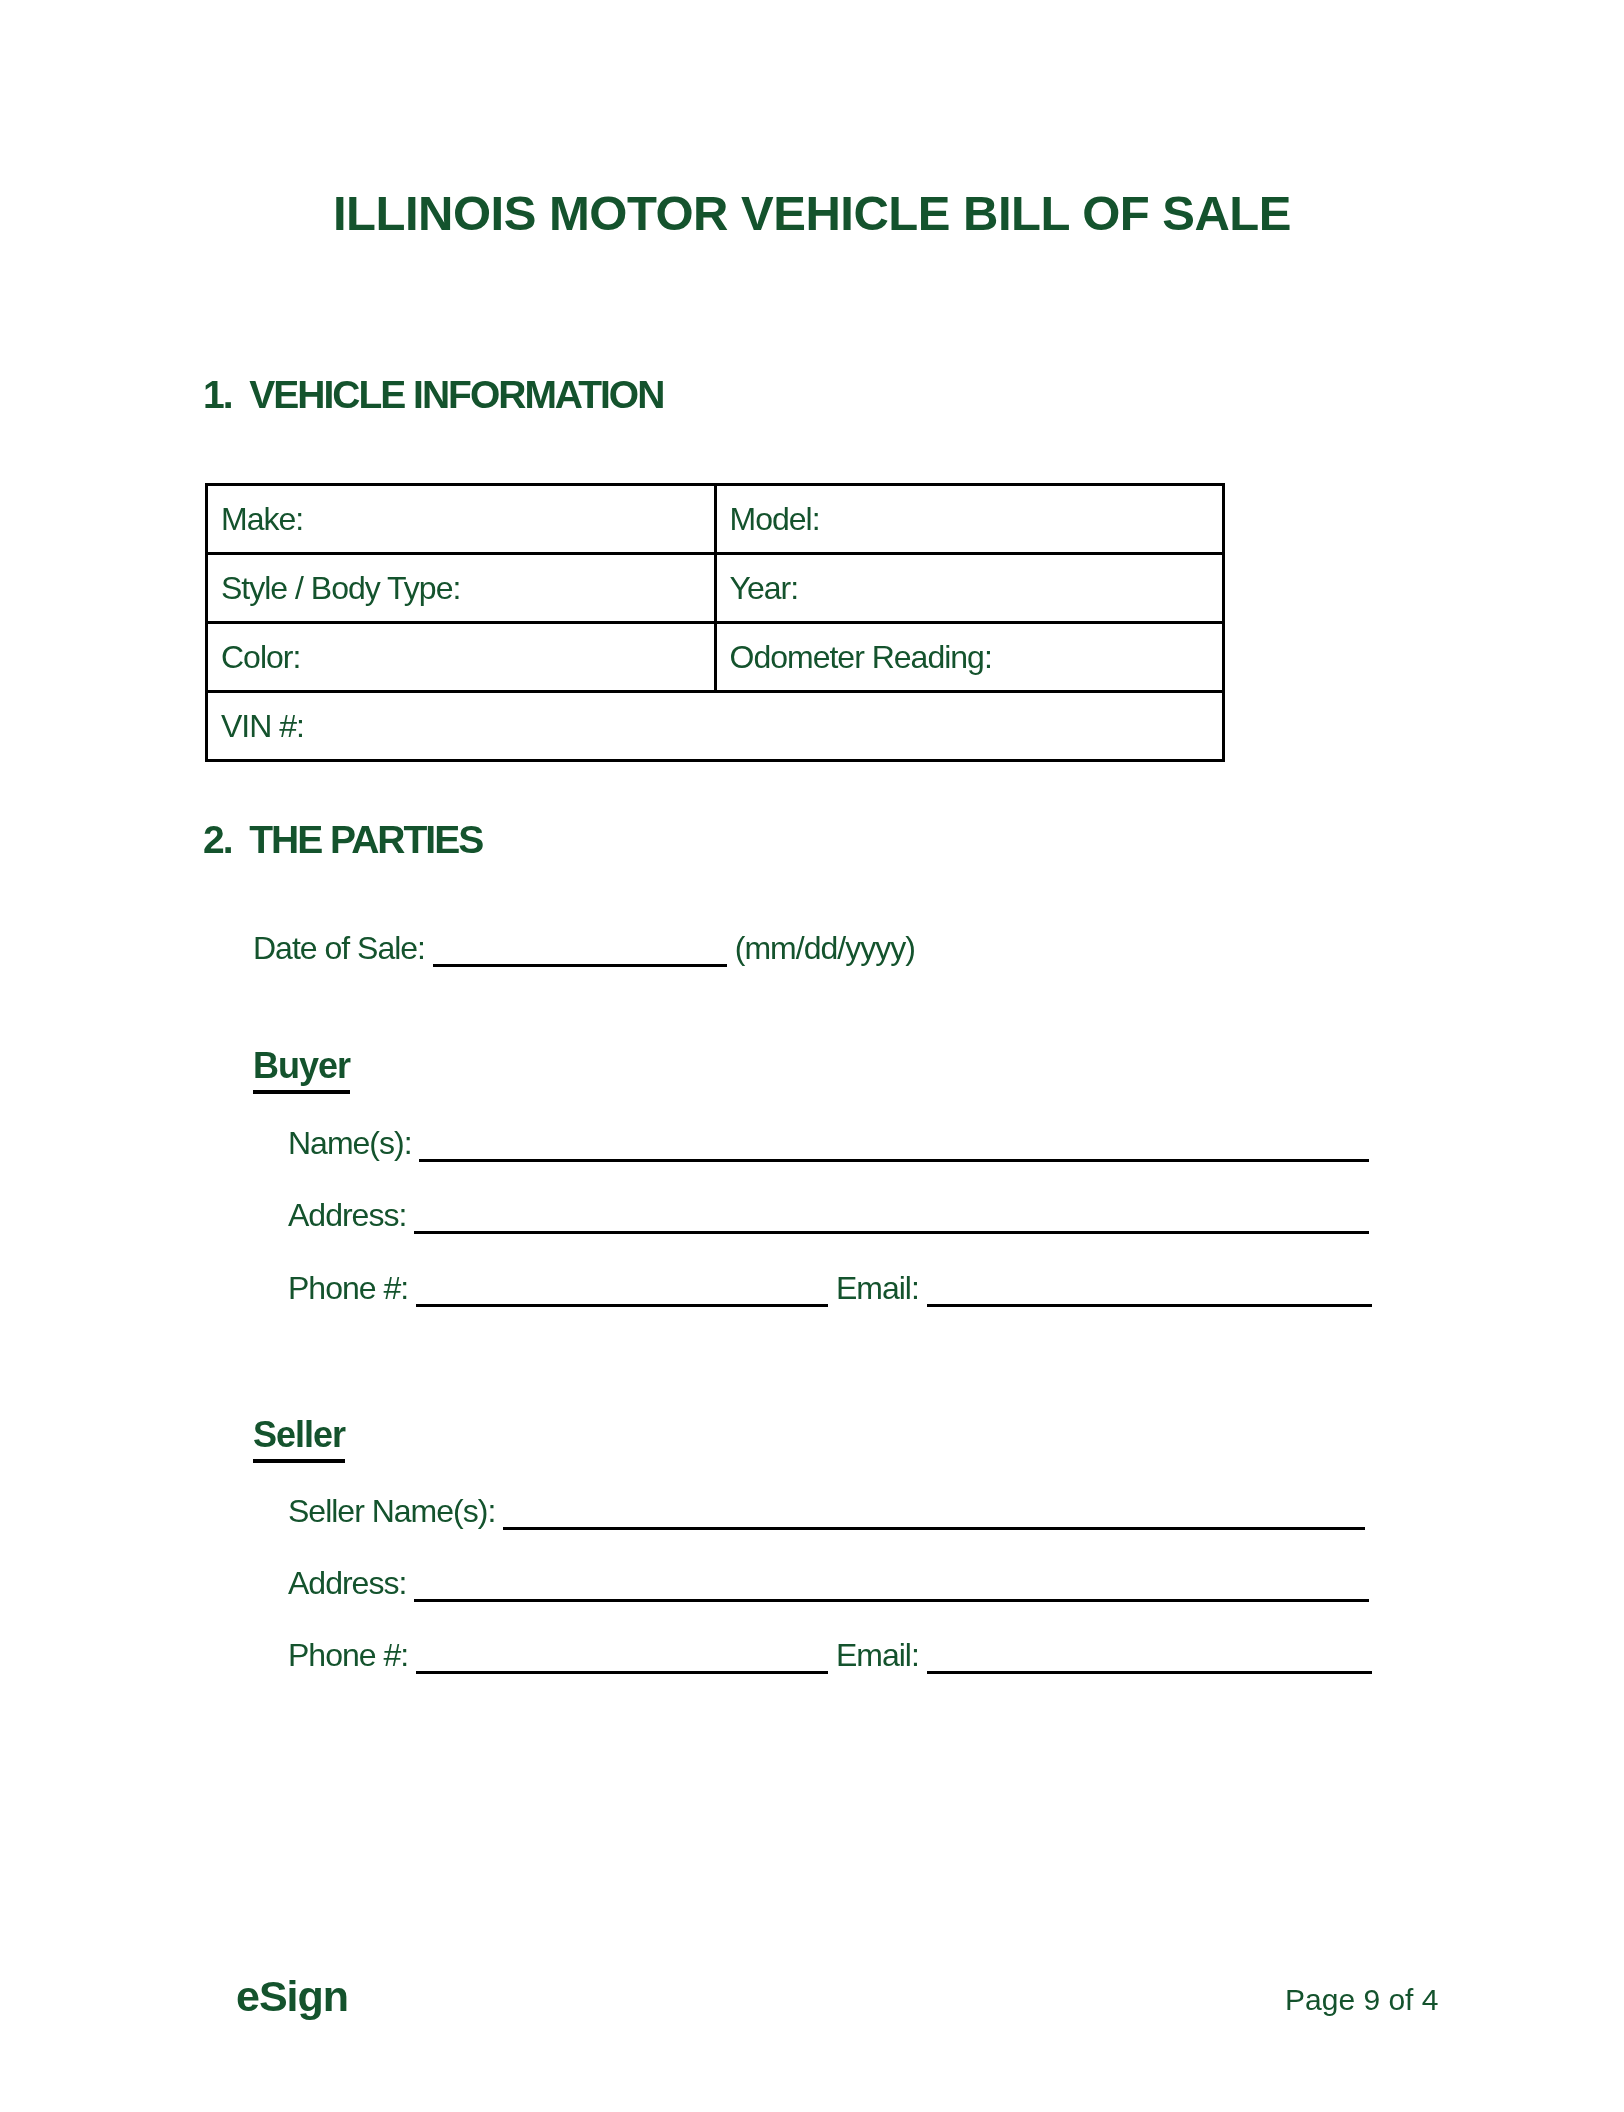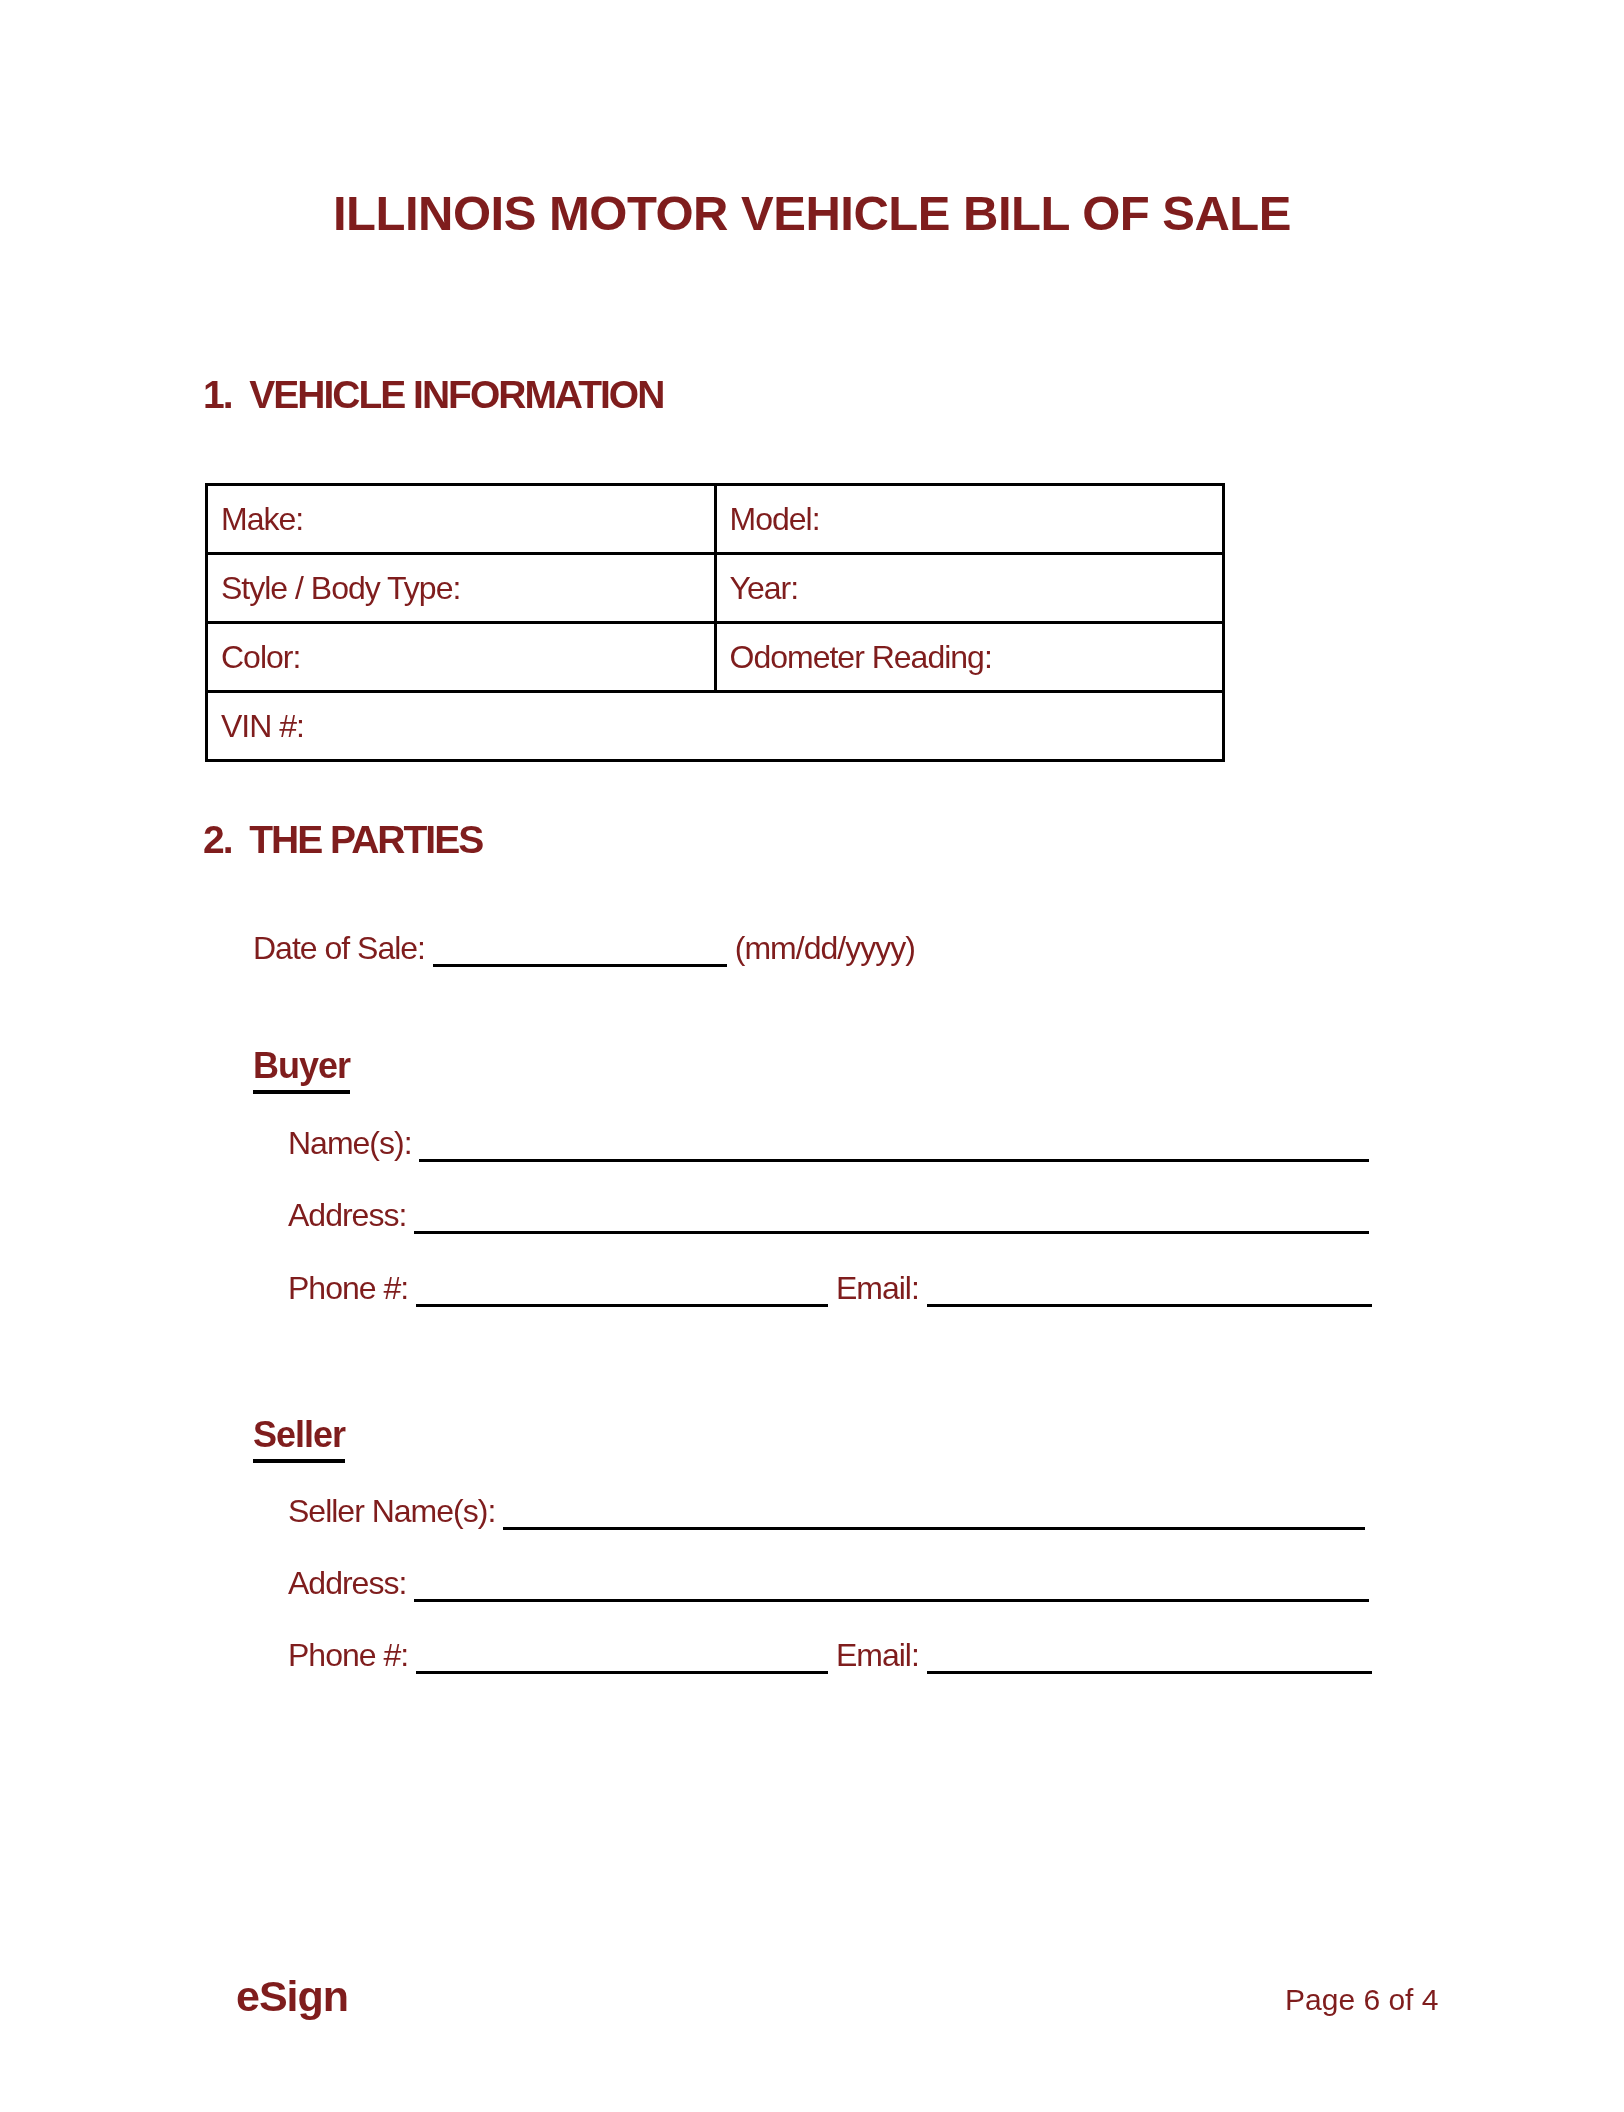--- a/index.html
+++ b/index.html
@@ -13,7 +13,7 @@
     height: 2112px;
     background: #ffffff;
     font-family: "Liberation Sans", sans-serif;
-    color: #7f1d1d;
+    color: #14532d;
     overflow: hidden;
   }
   .abs { position: absolute; line-height: 1.15; white-space: pre; }

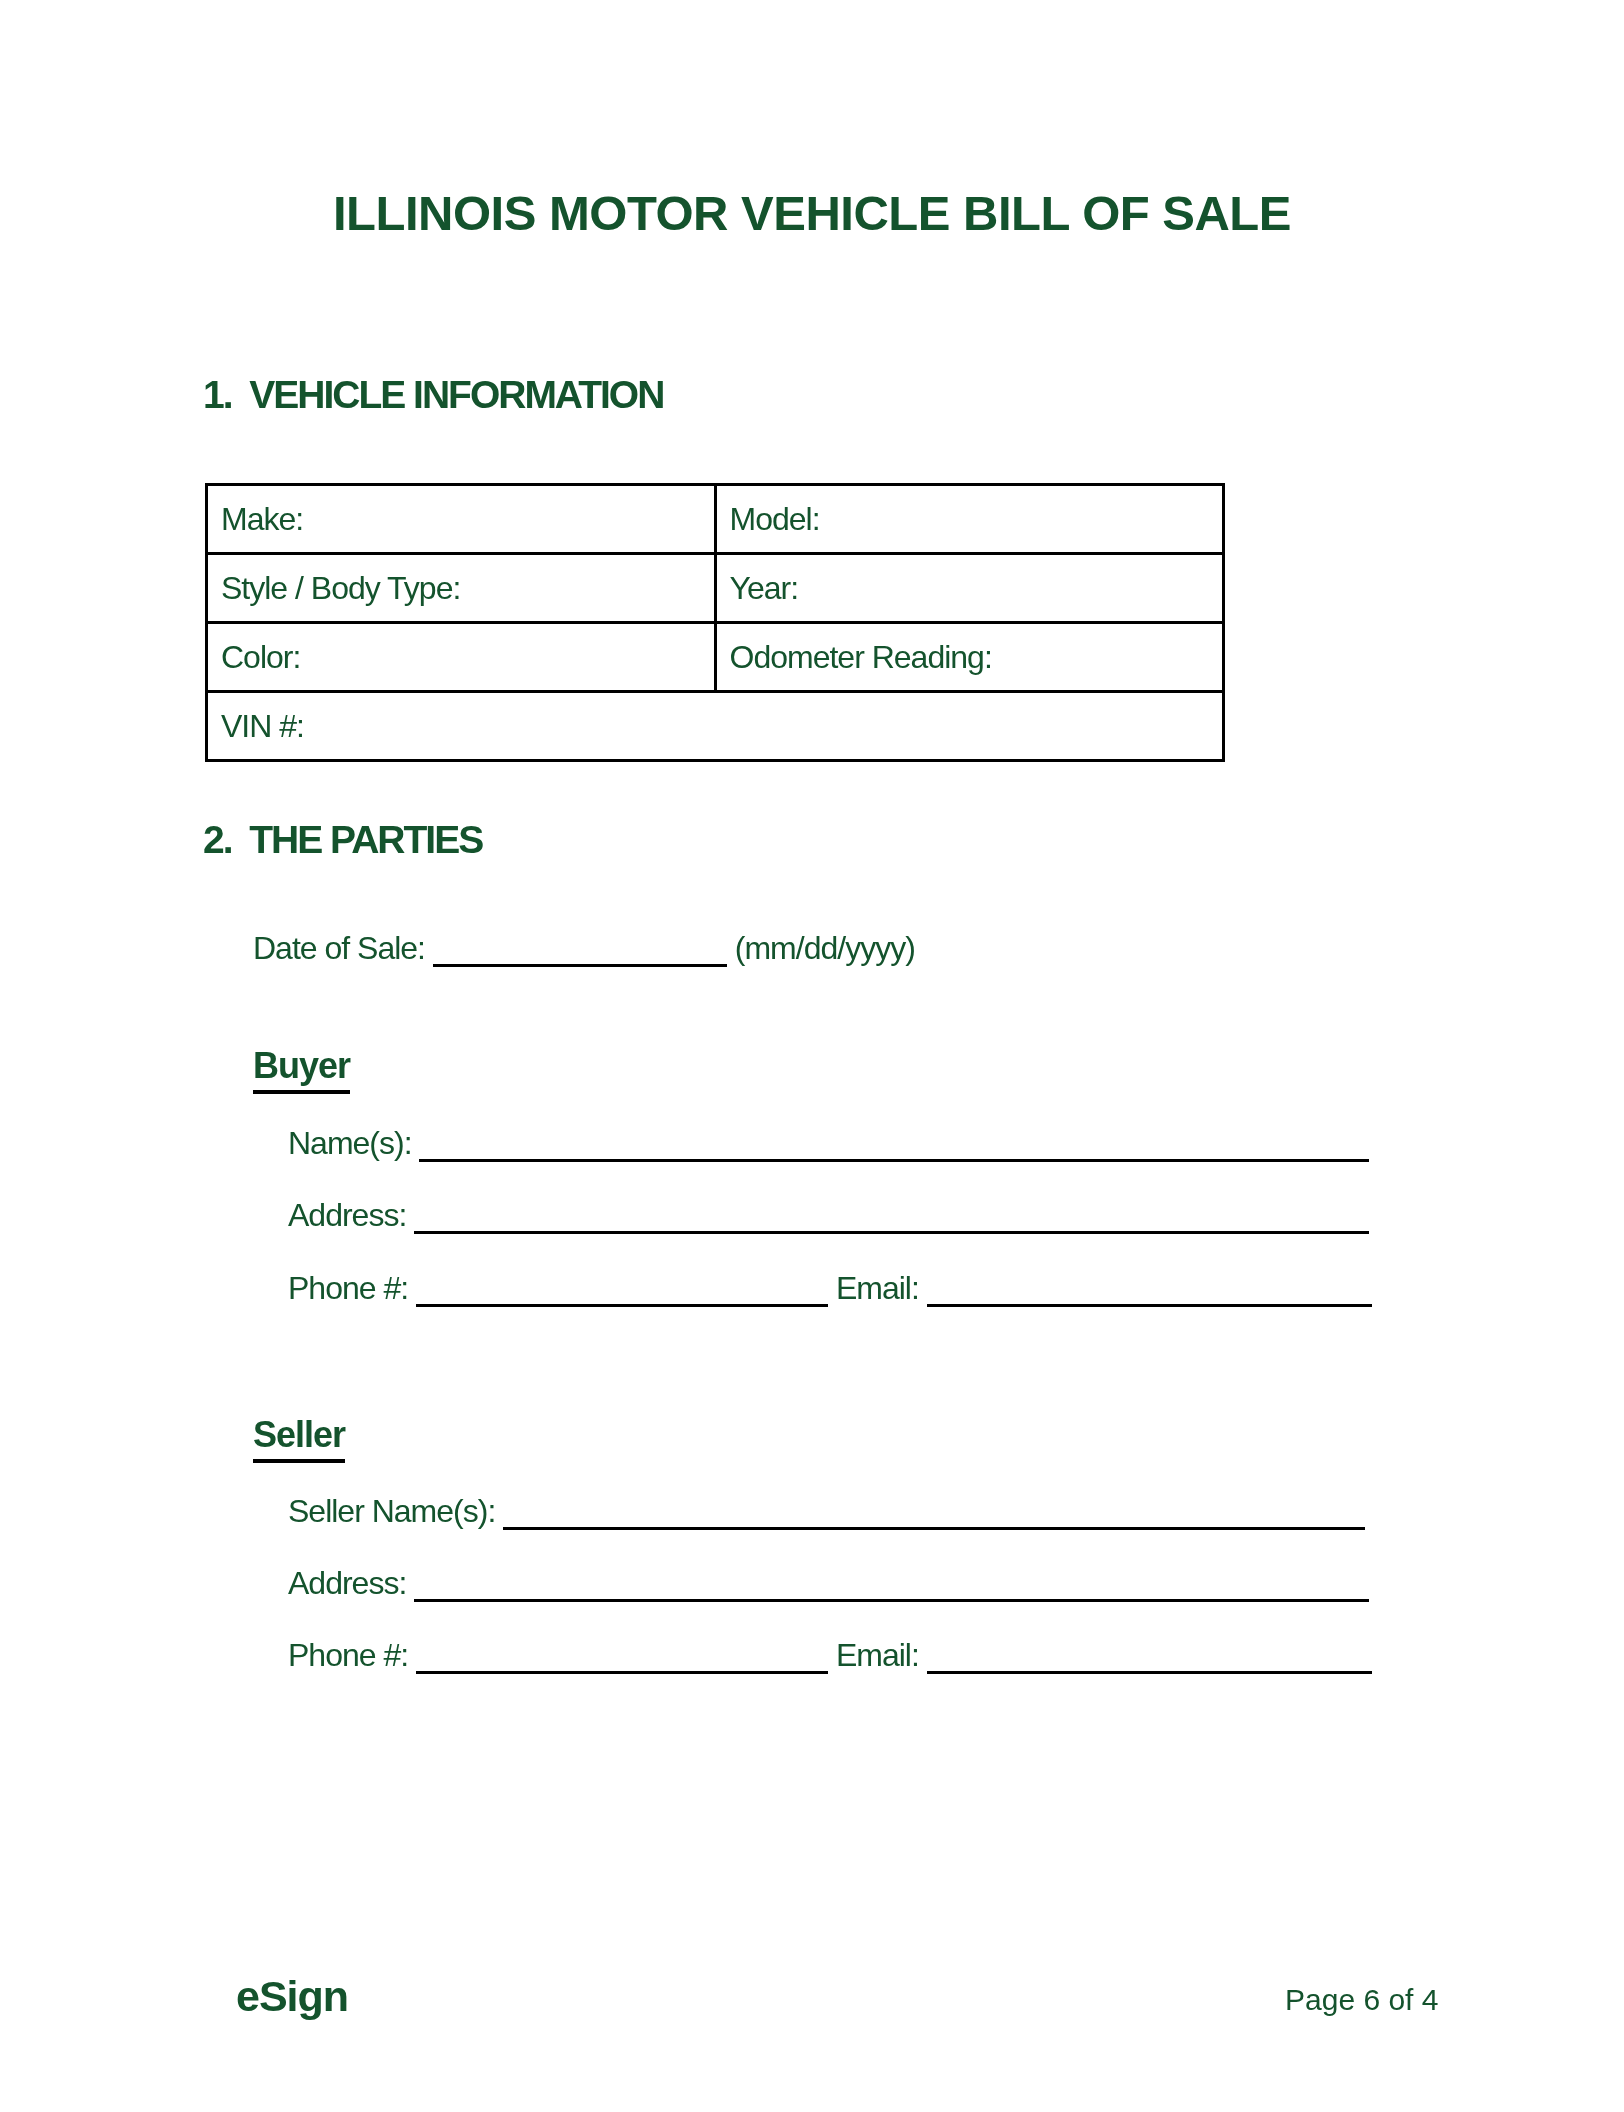--- a/index.html
+++ b/index.html
@@ -131,7 +131,7 @@
 
   <div class="abs footer-brand">eSign</div>
 
-  <div class="abs footer-page">Page 6 of 4</div>
+  <div class="abs footer-page">Page 9 of 4</div>
 
 </div>
 

